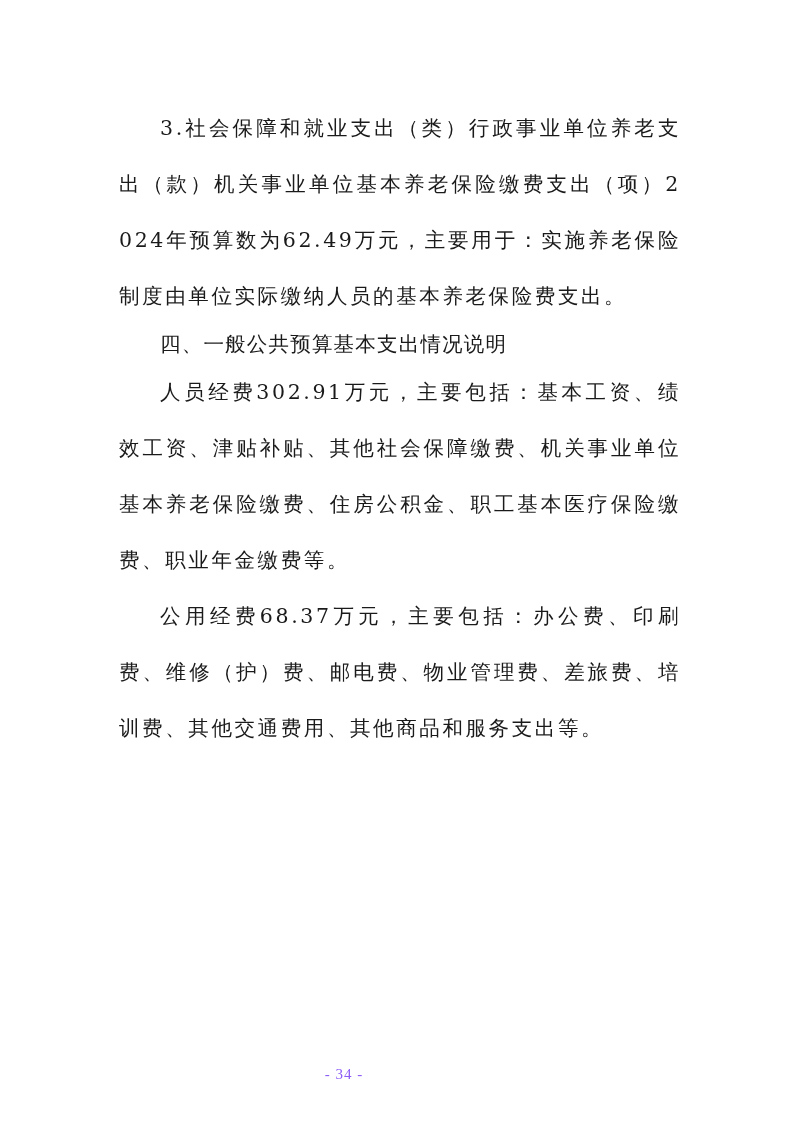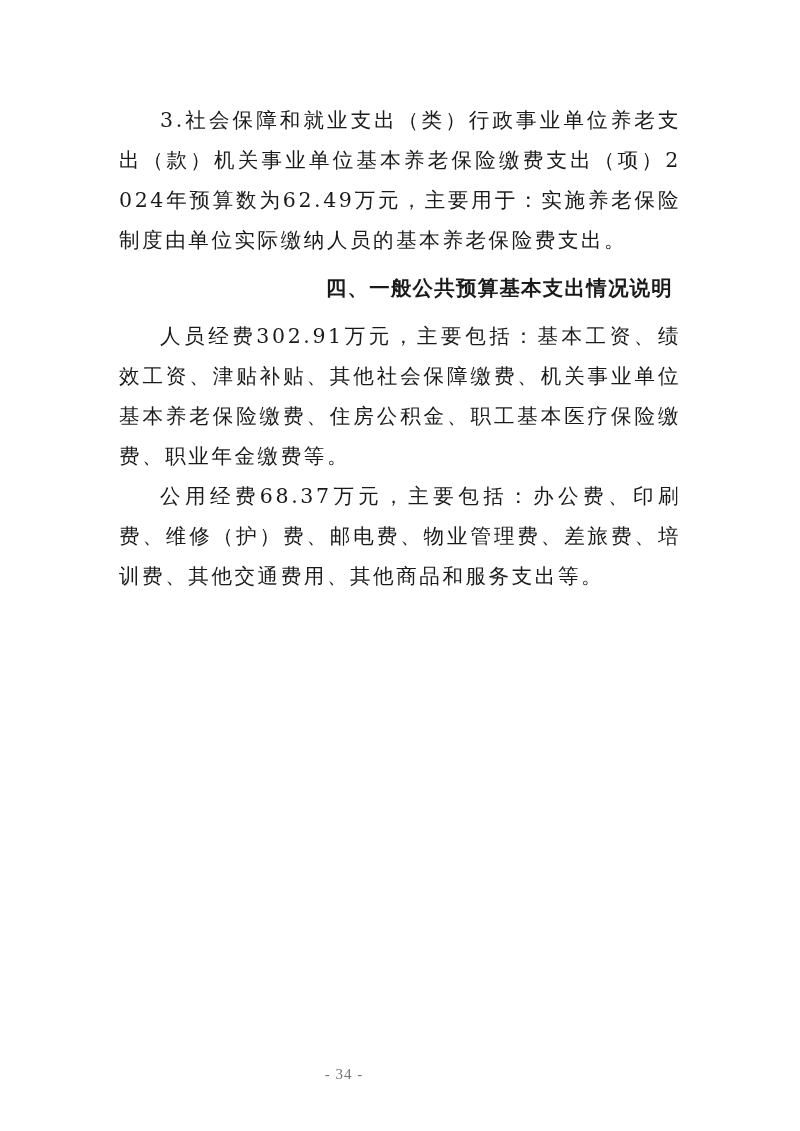--- a/index.html
+++ b/index.html
@@ -24,7 +24,7 @@
     .para {
       margin: 0;
       font-size: 20.5px;
-      line-height: 40px;
+      line-height: 56px;
       letter-spacing: 2.6px;
       text-align: justify;
       text-align-last: left;

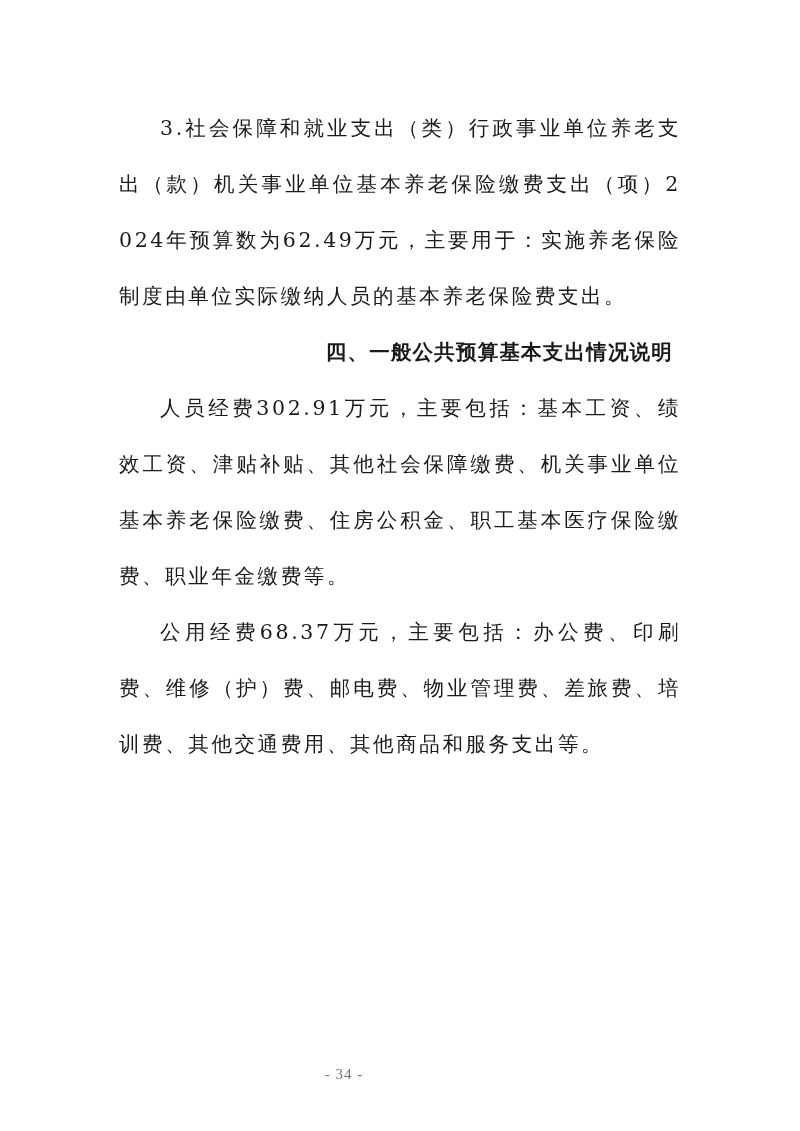--- a/index.html
+++ b/index.html
@@ -32,14 +32,13 @@
       word-break: break-all;
     }
     .heading {
-      margin: 8px;
+      margin: 0;
       font-family: "DejaVu Sans", "Liberation Sans", sans-serif;
-      font-weight: bold;
+      font-weight: normal;
       font-size: 20.5px;
       line-height: 40px;
       letter-spacing: 1.2px;
       text-indent: 41px;
-      text-align: right;
     }
     .page-number {
       position: absolute;

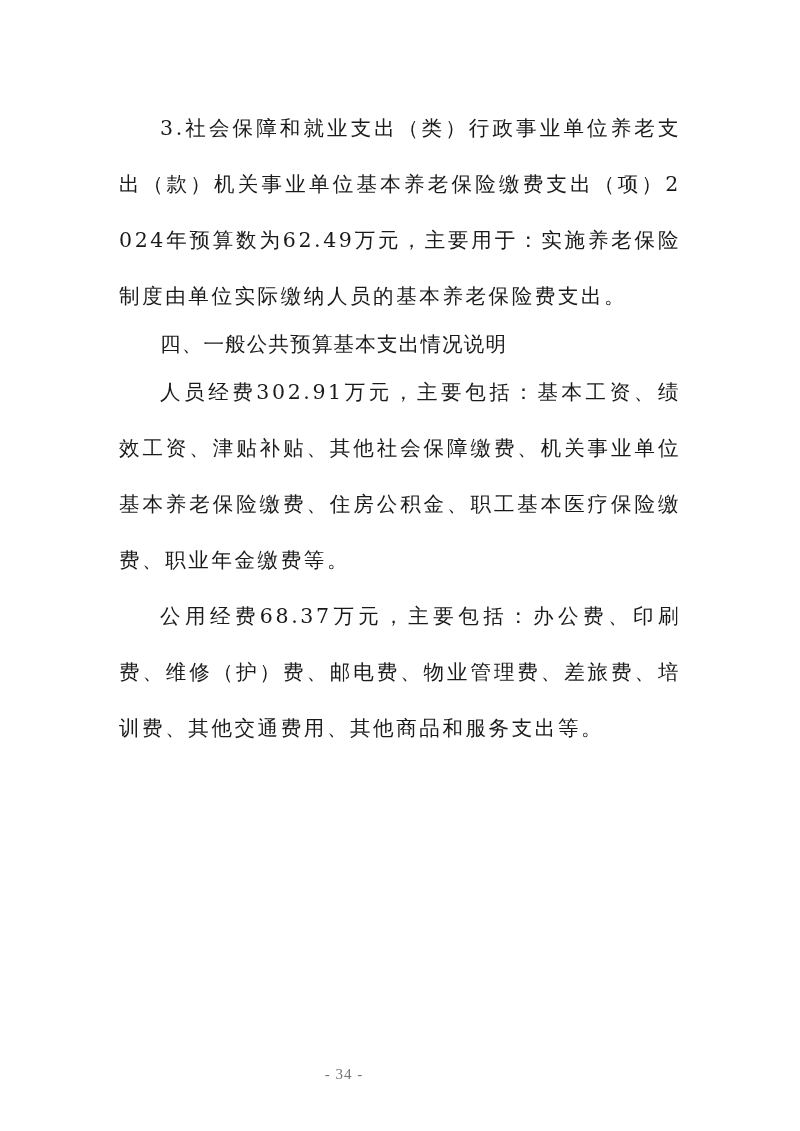--- a/index.html
+++ b/index.html
@@ -48,7 +48,7 @@
       text-align: center;
       font-family: "Liberation Serif", serif;
       font-size: 15px;
-      color: #737373;
+      color: #8b5cf6;
       letter-spacing: 1px;
     }
   </style>

